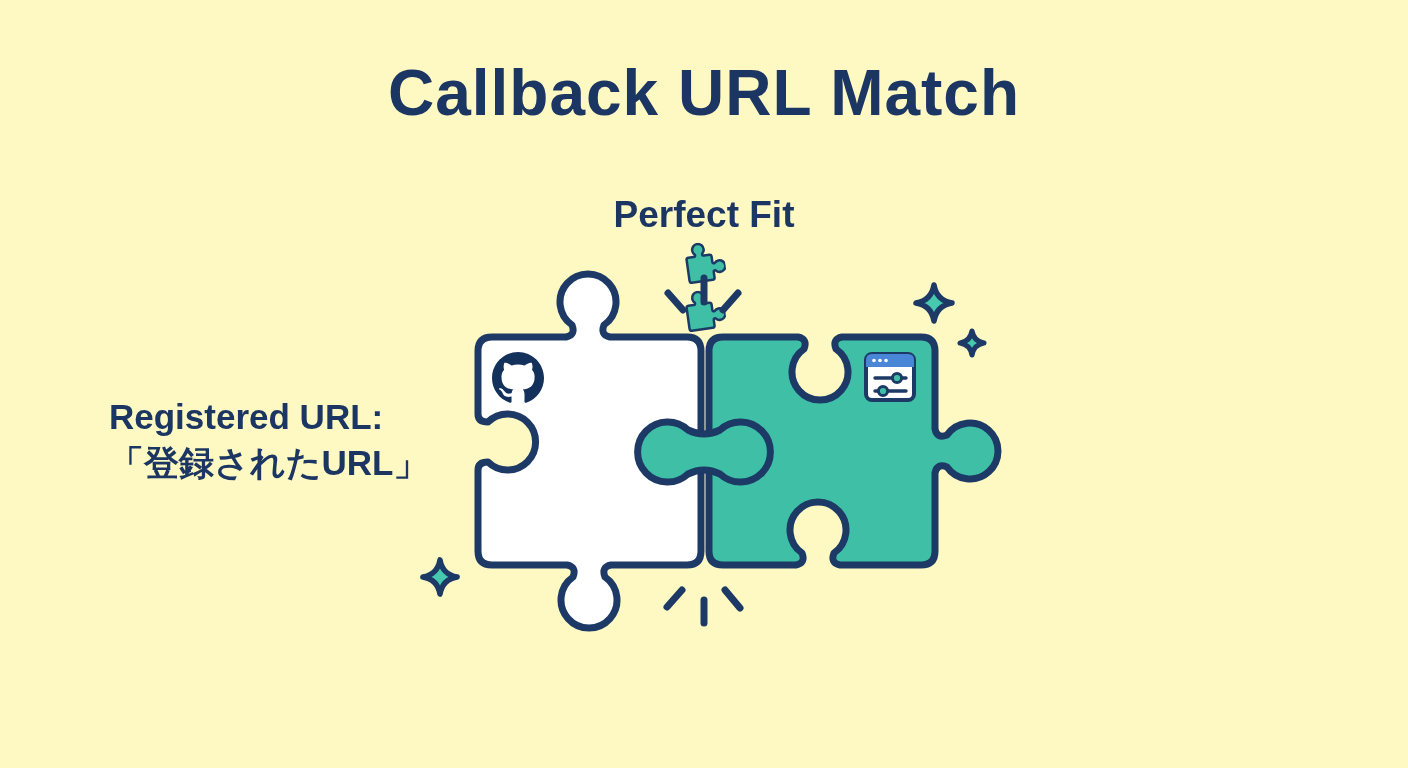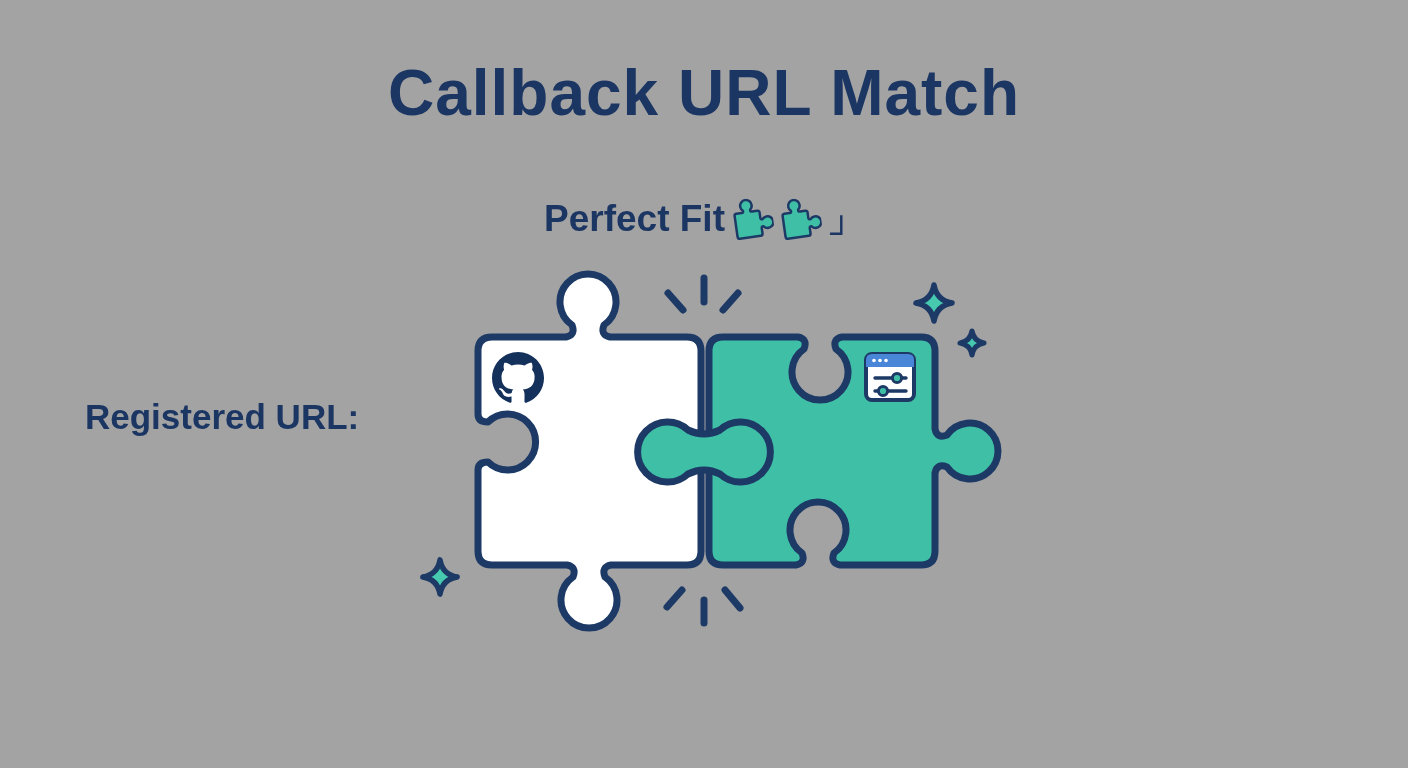--- a/index.html
+++ b/index.html
@@ -12,7 +12,7 @@
     position: relative;
     width: 1408px;
     height: 768px;
-    background: #a3a3a3;
+    background: #fef9c3;
   }
   .title {
     position: absolute;

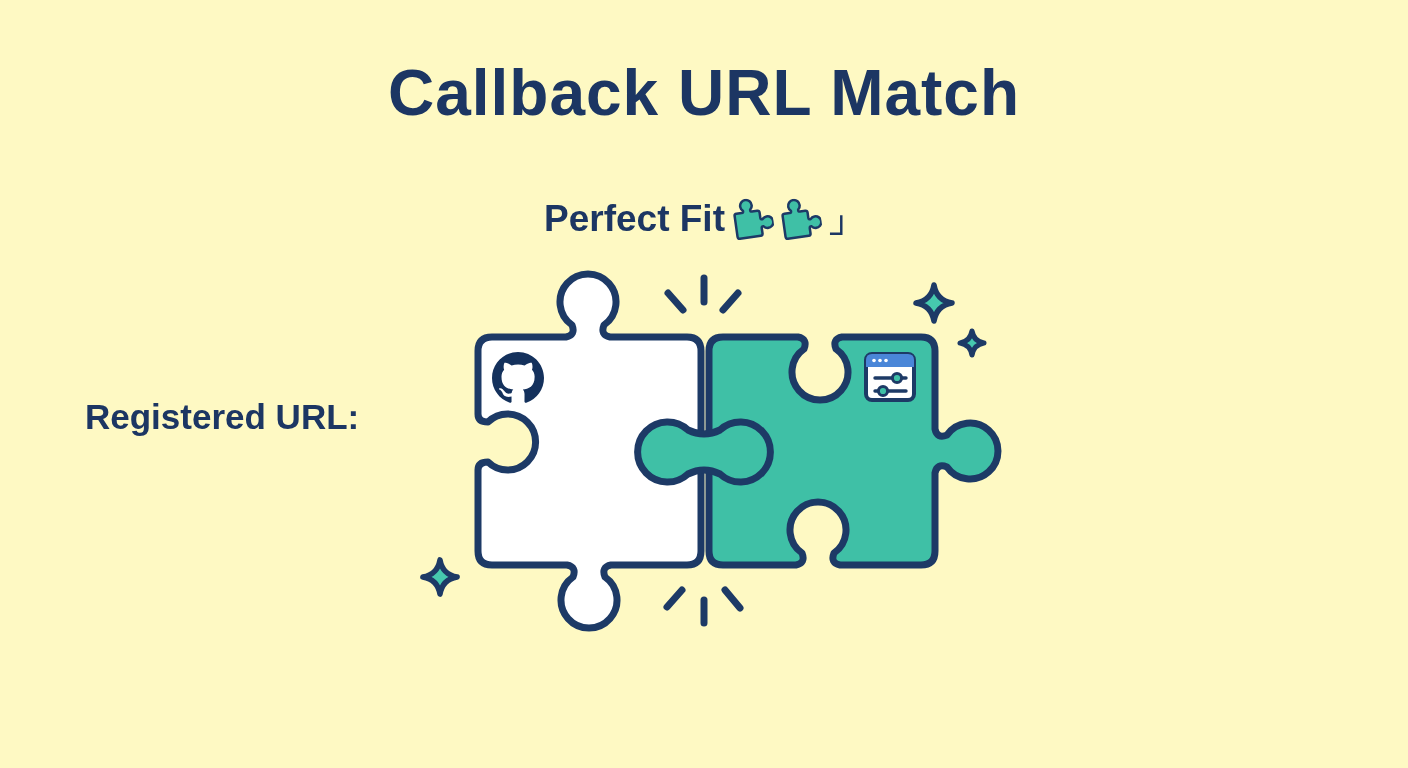--- a/index.html
+++ b/index.html
@@ -35,6 +35,7 @@
     font-size: 37px;
     font-weight: 700;
     color: #1c3663;
+    flex-direction: column;
   }
   .subtitle span { white-space: pre; }
   .puzzle-emoji { transform: rotate(-8deg); }

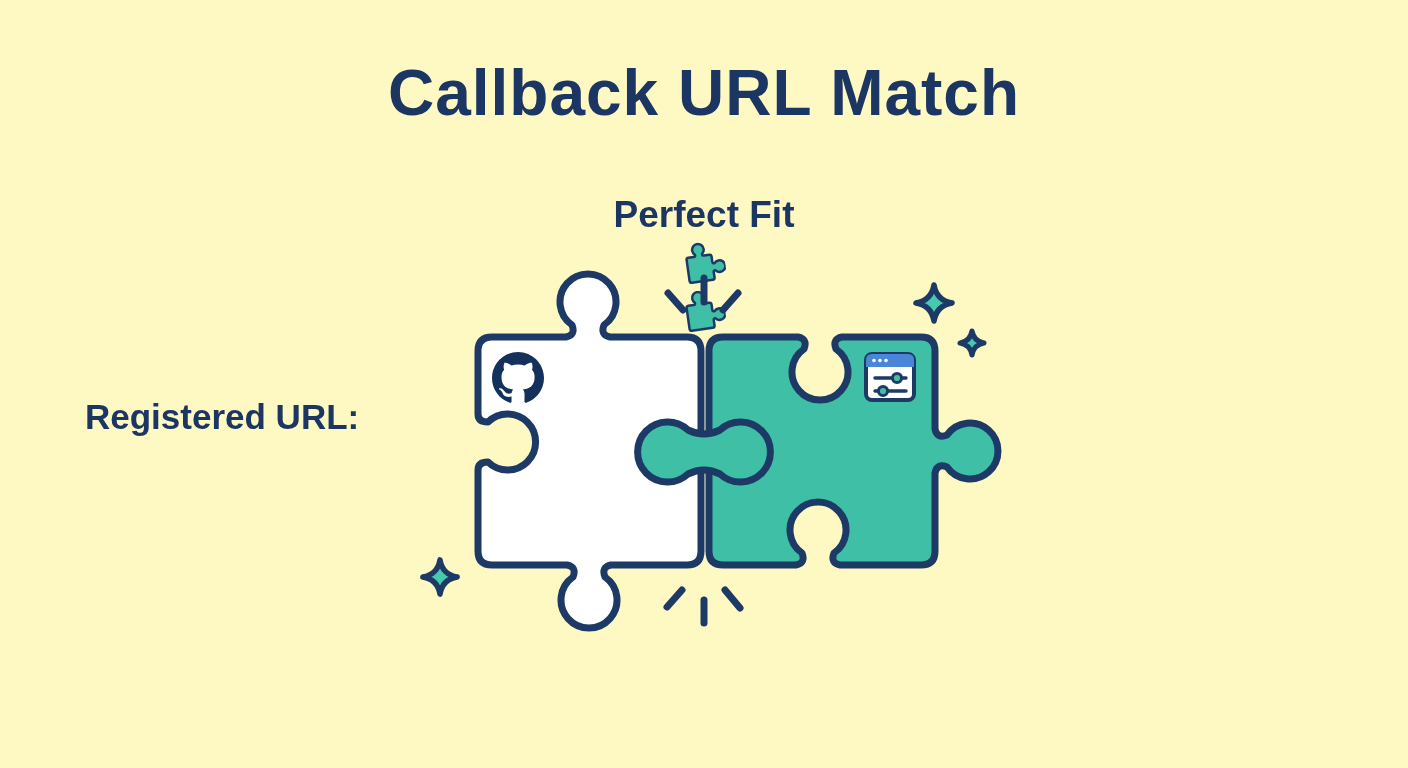--- a/index.html
+++ b/index.html
@@ -46,6 +46,7 @@
     color: #1c3663;
     line-height: 1.32;
     white-space: nowrap;
+    margin-left: 24px;
   }
   .side-label.left  { left: 85px;  top: 394px; }
   .side-label.right { left: 1012px; top: 394px; }

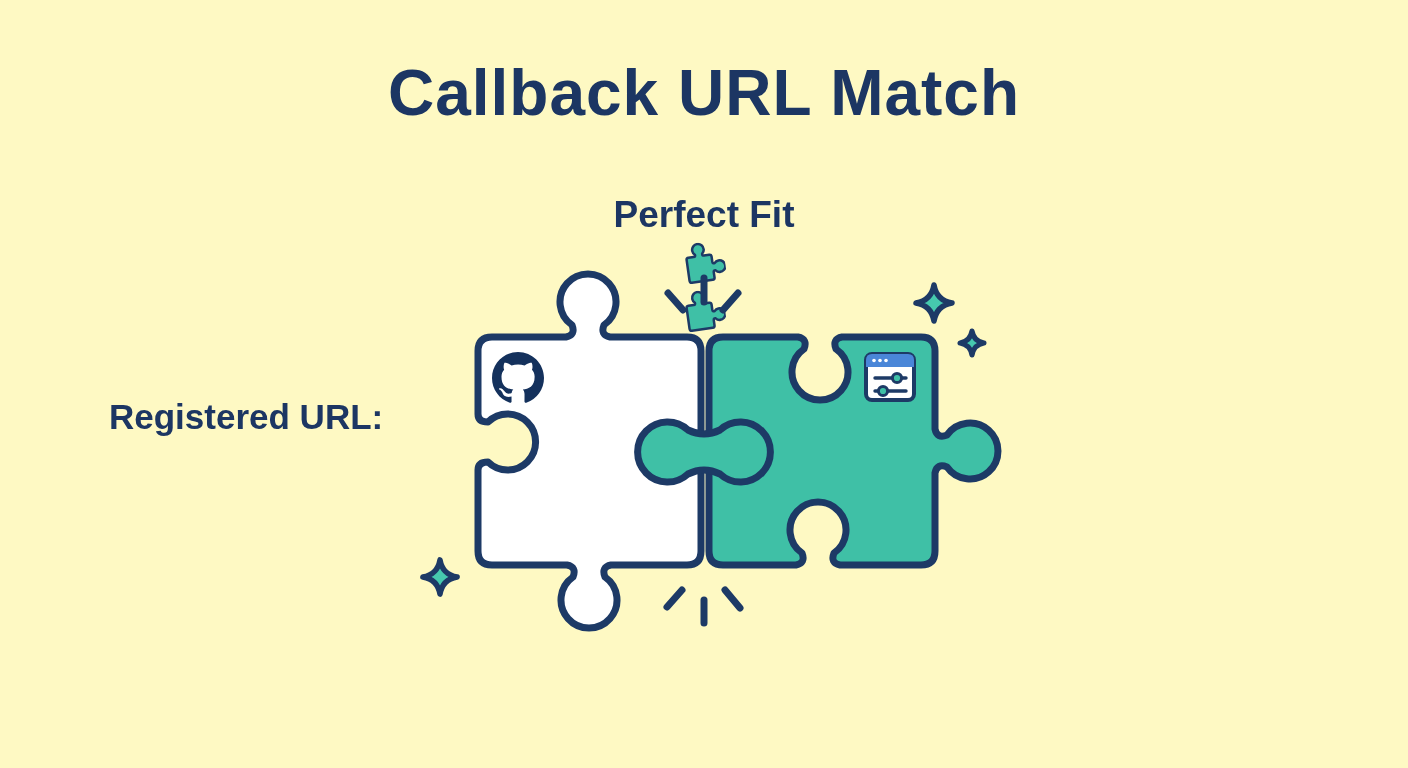--- a/index.html
+++ b/index.html
@@ -76,6 +76,7 @@
 
   <div class="side-label left">
     <div>Registered URL:</div>
+    <div>「登録されたURL」</div>
   </div>
 
 

